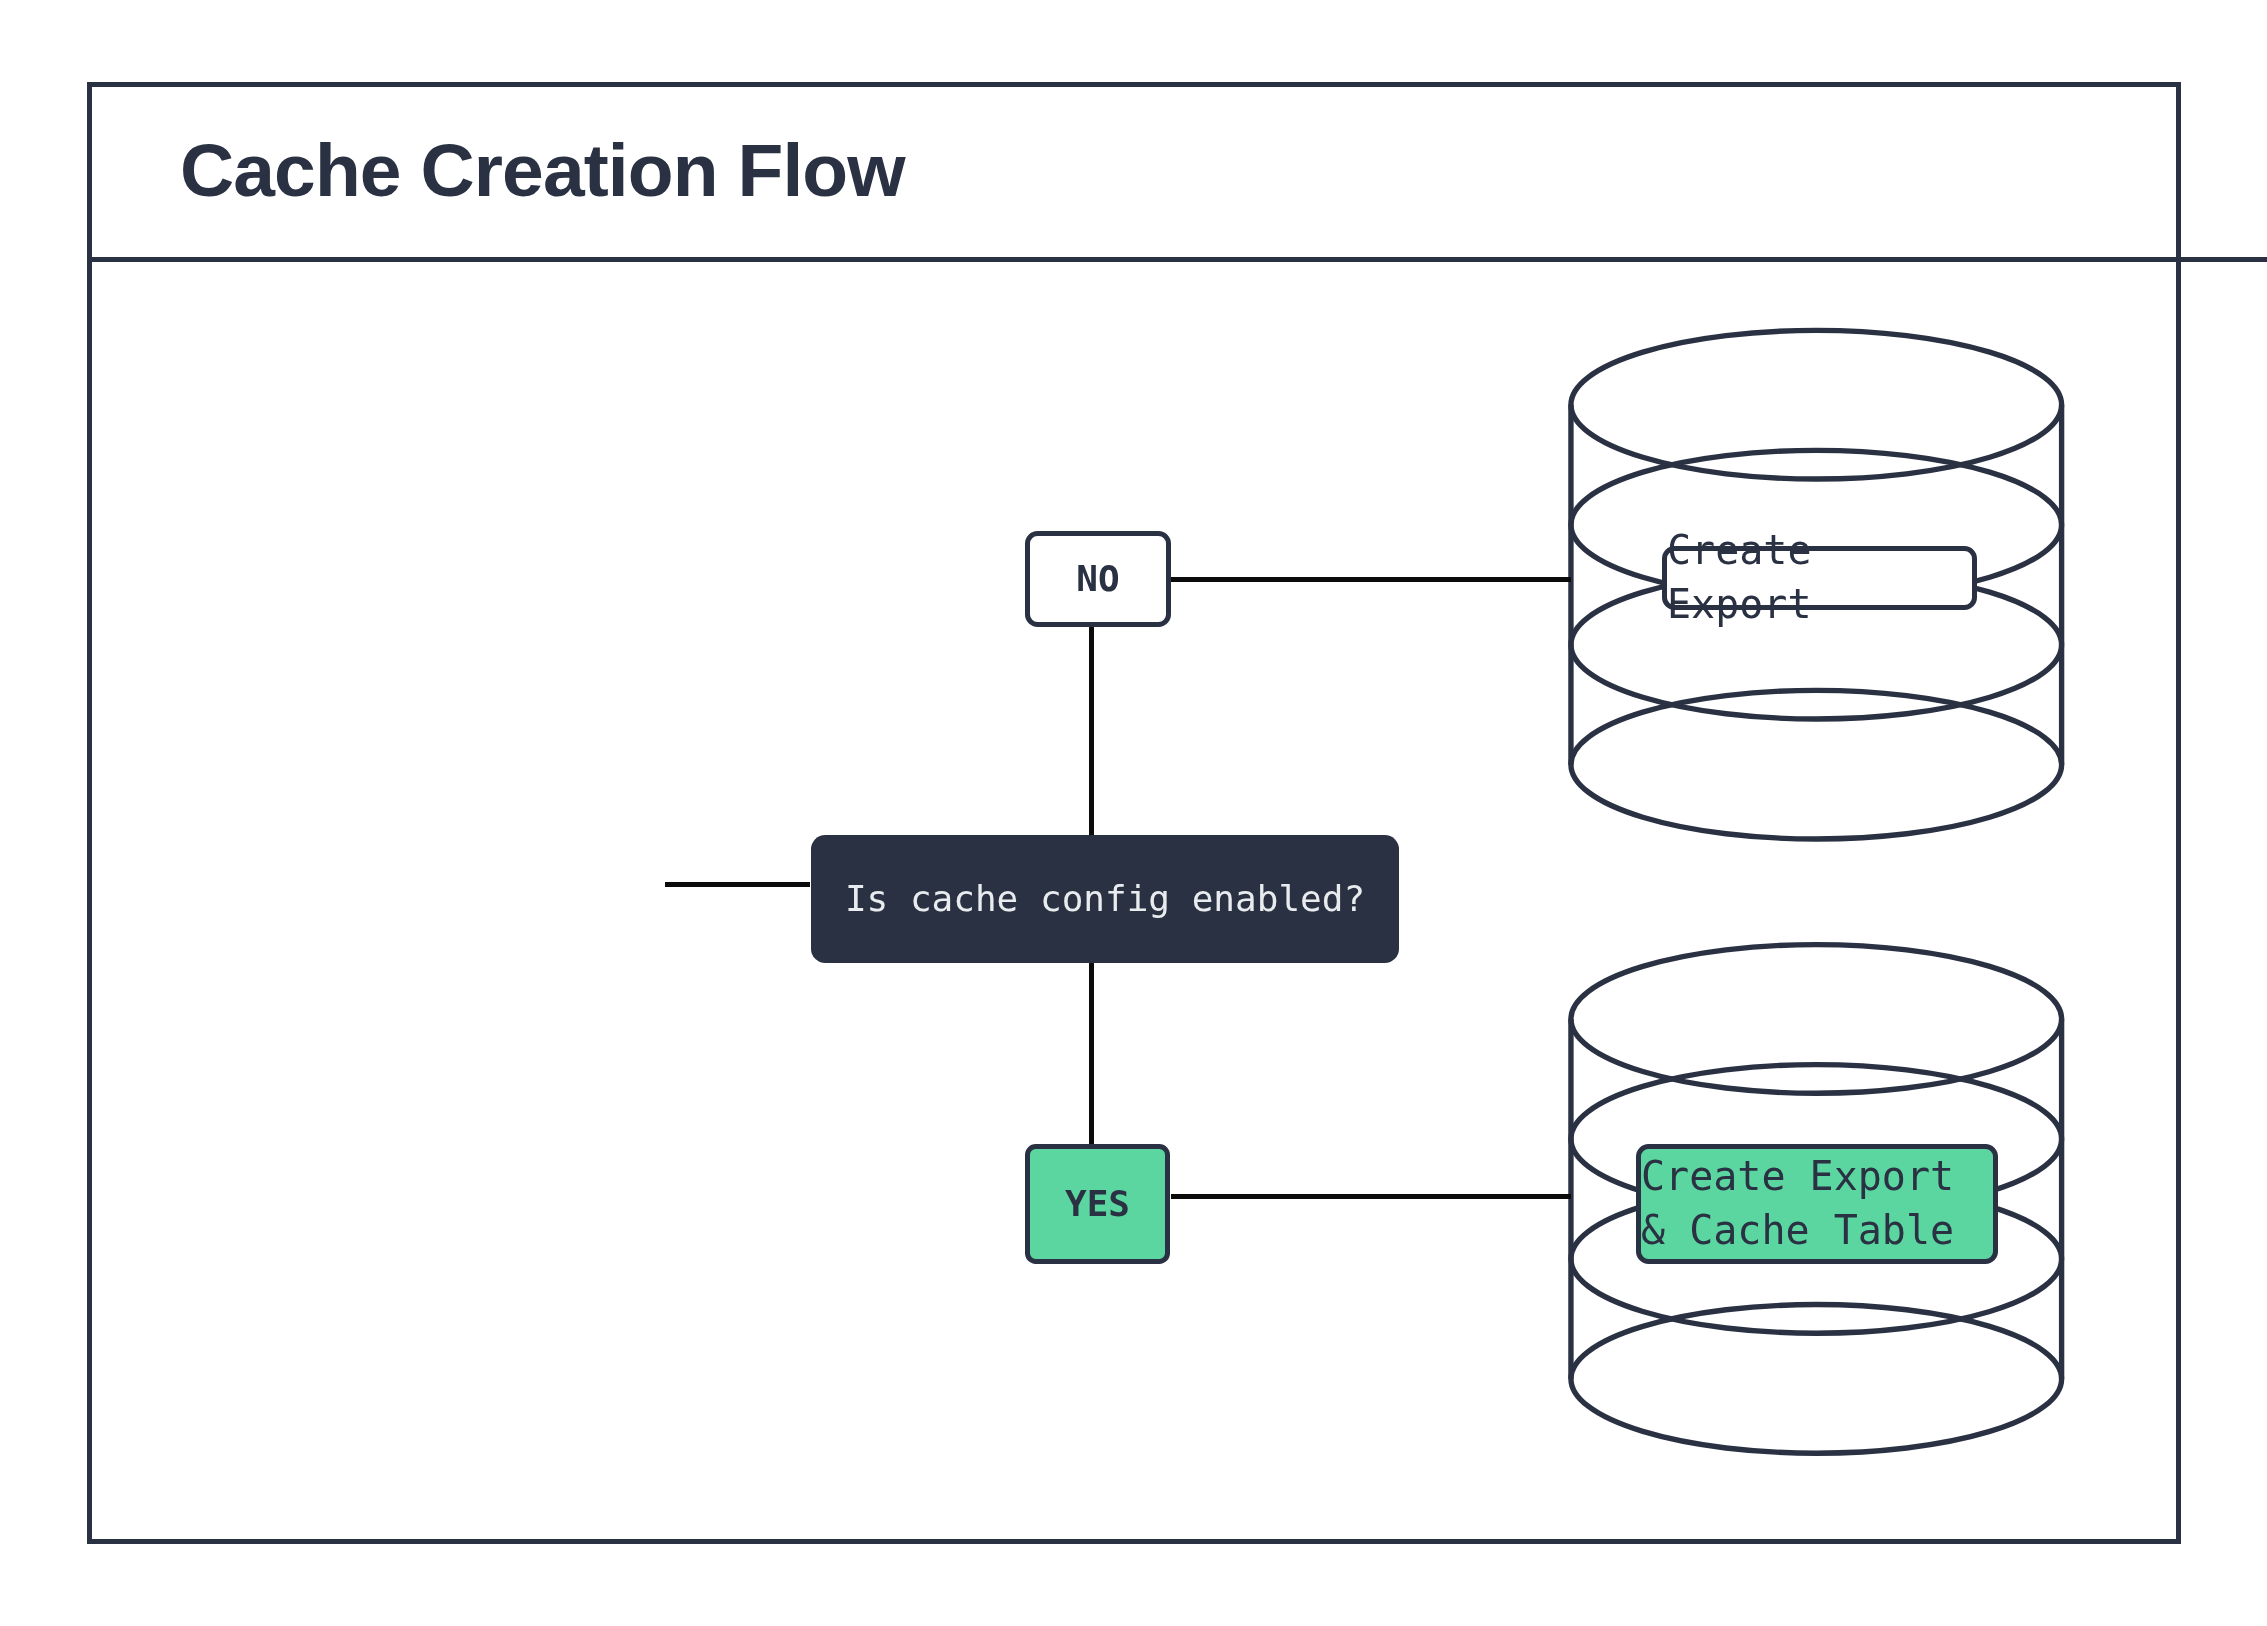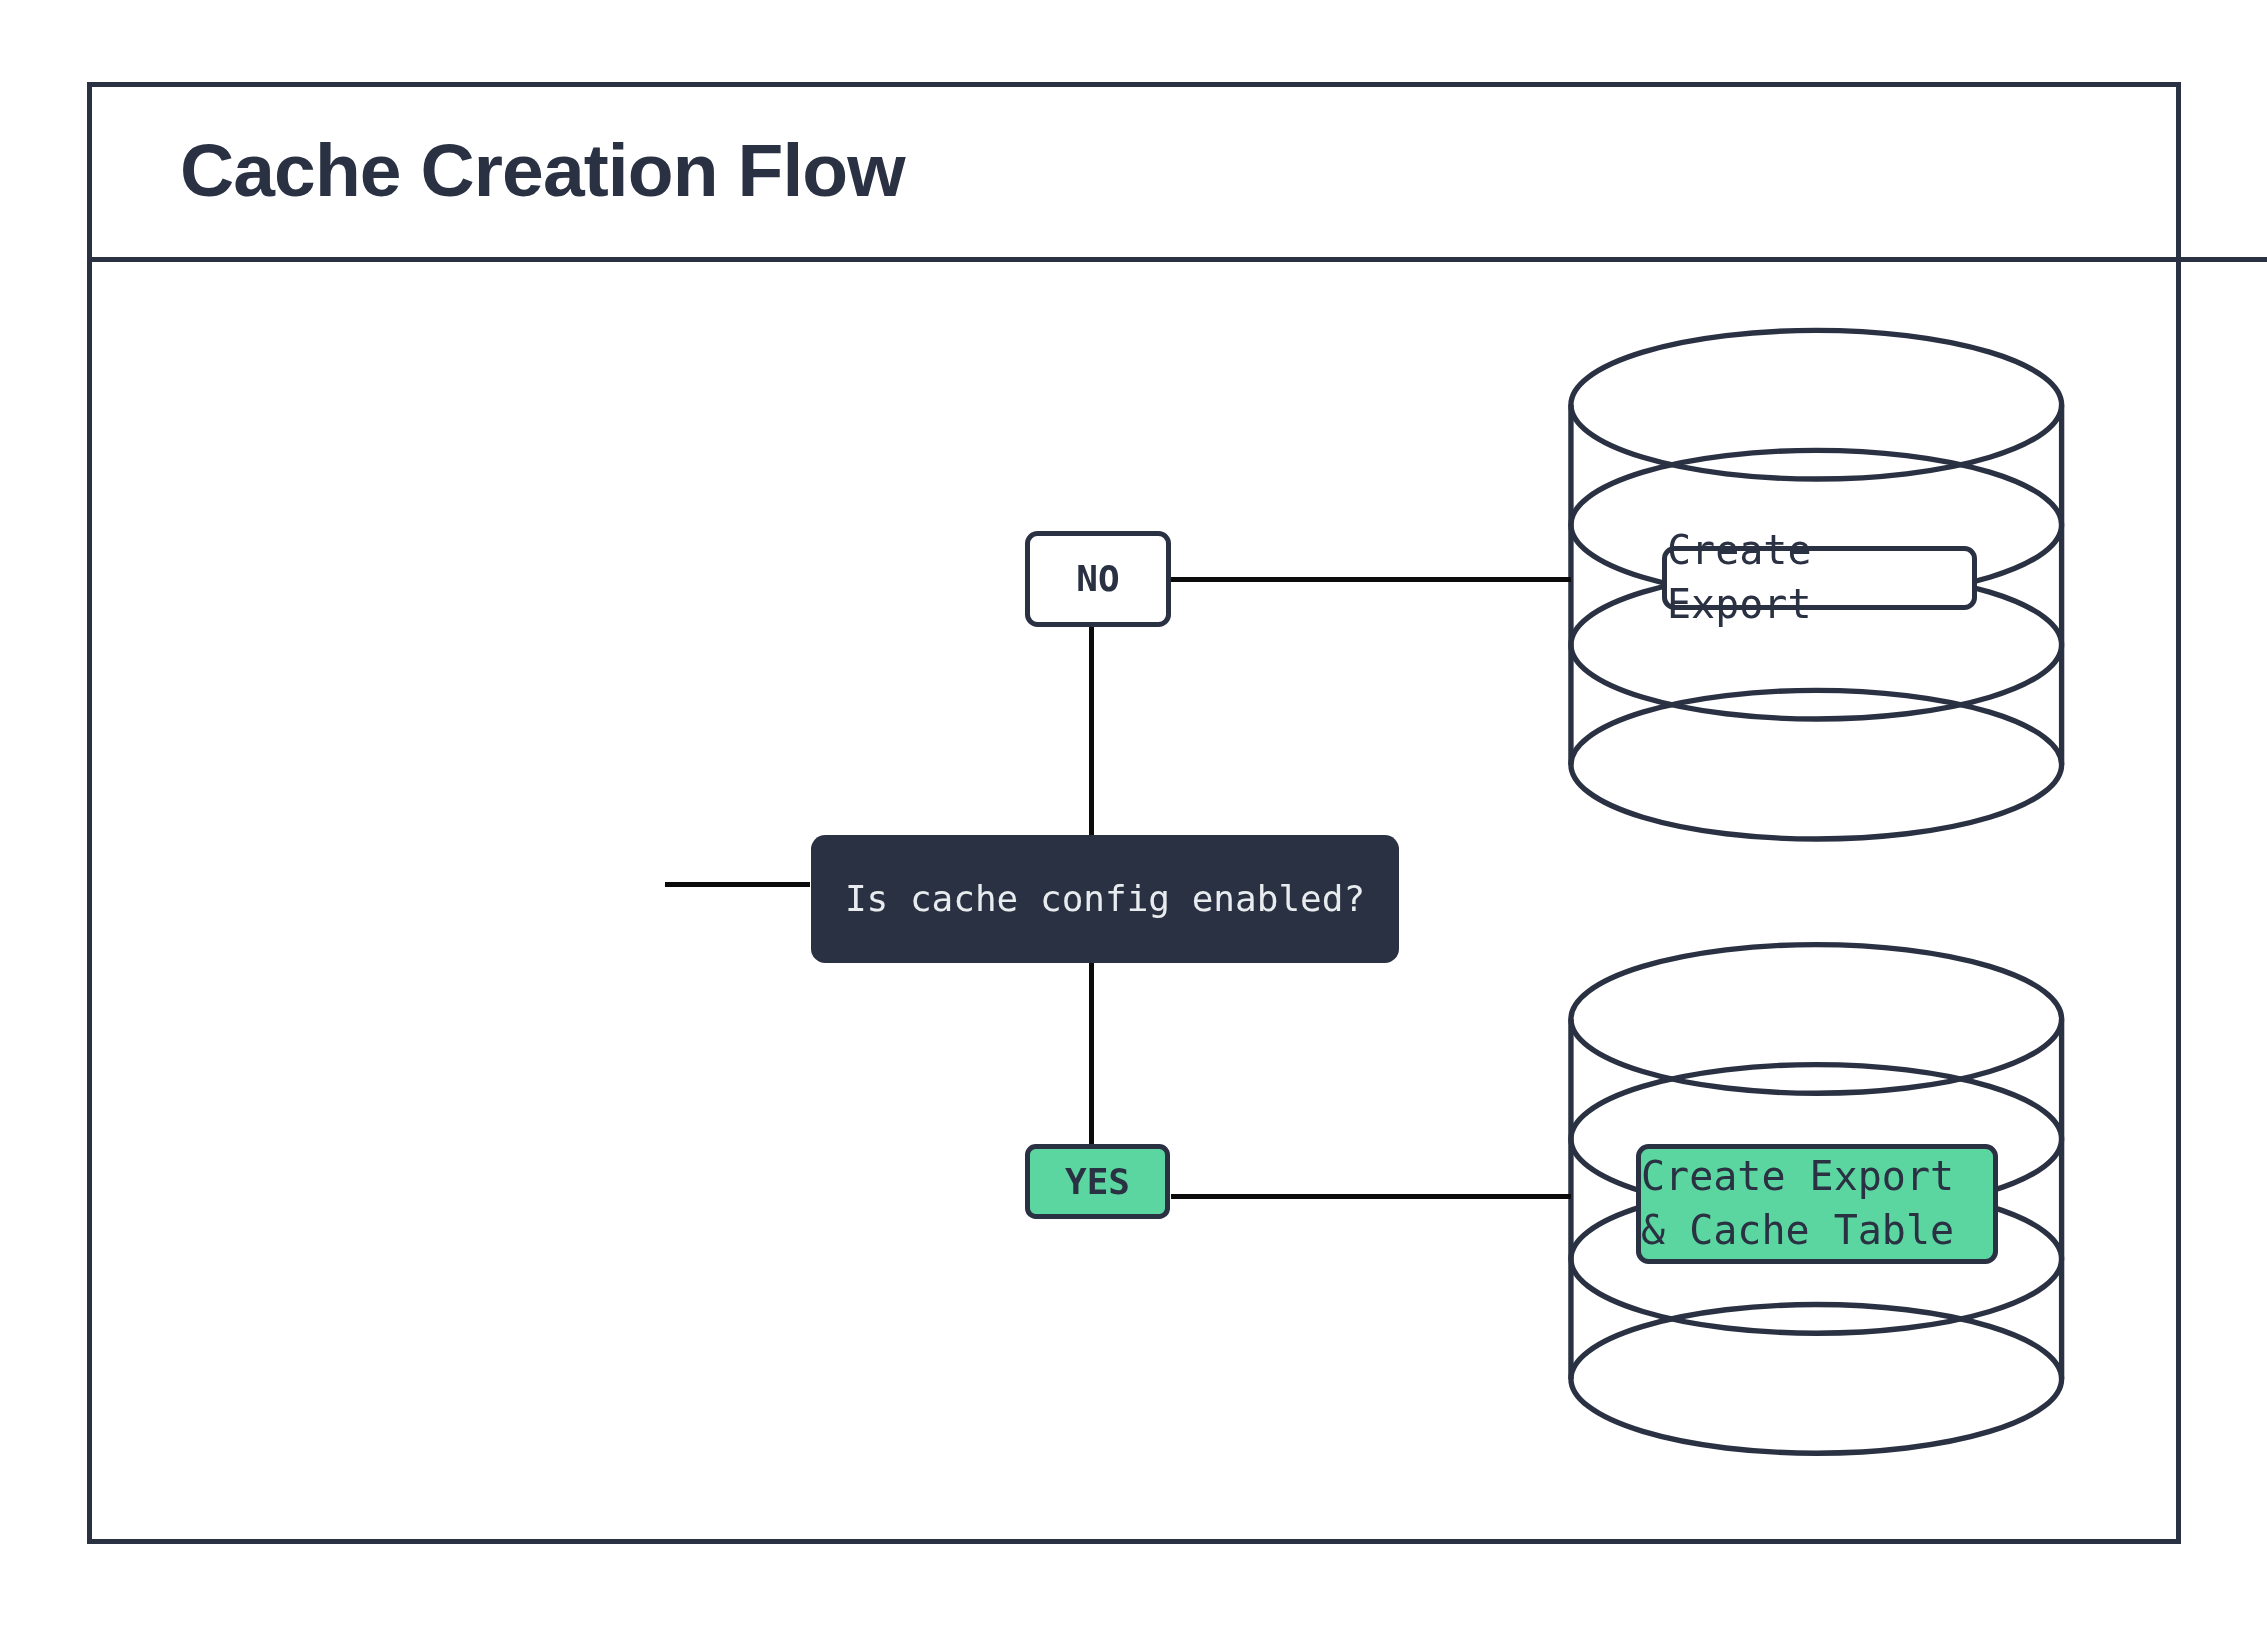--- a/index.html
+++ b/index.html
@@ -110,7 +110,7 @@
     <span>NO</span>
   </div>
 
-  <div class="node green bold" style="left:1025px;top:1144px;width:145px;height:75px">
+  <div class="node green bold" style="left:1025px;top:1144px;width:145px;height:120px">
     <span>YES</span>
   </div>
 

